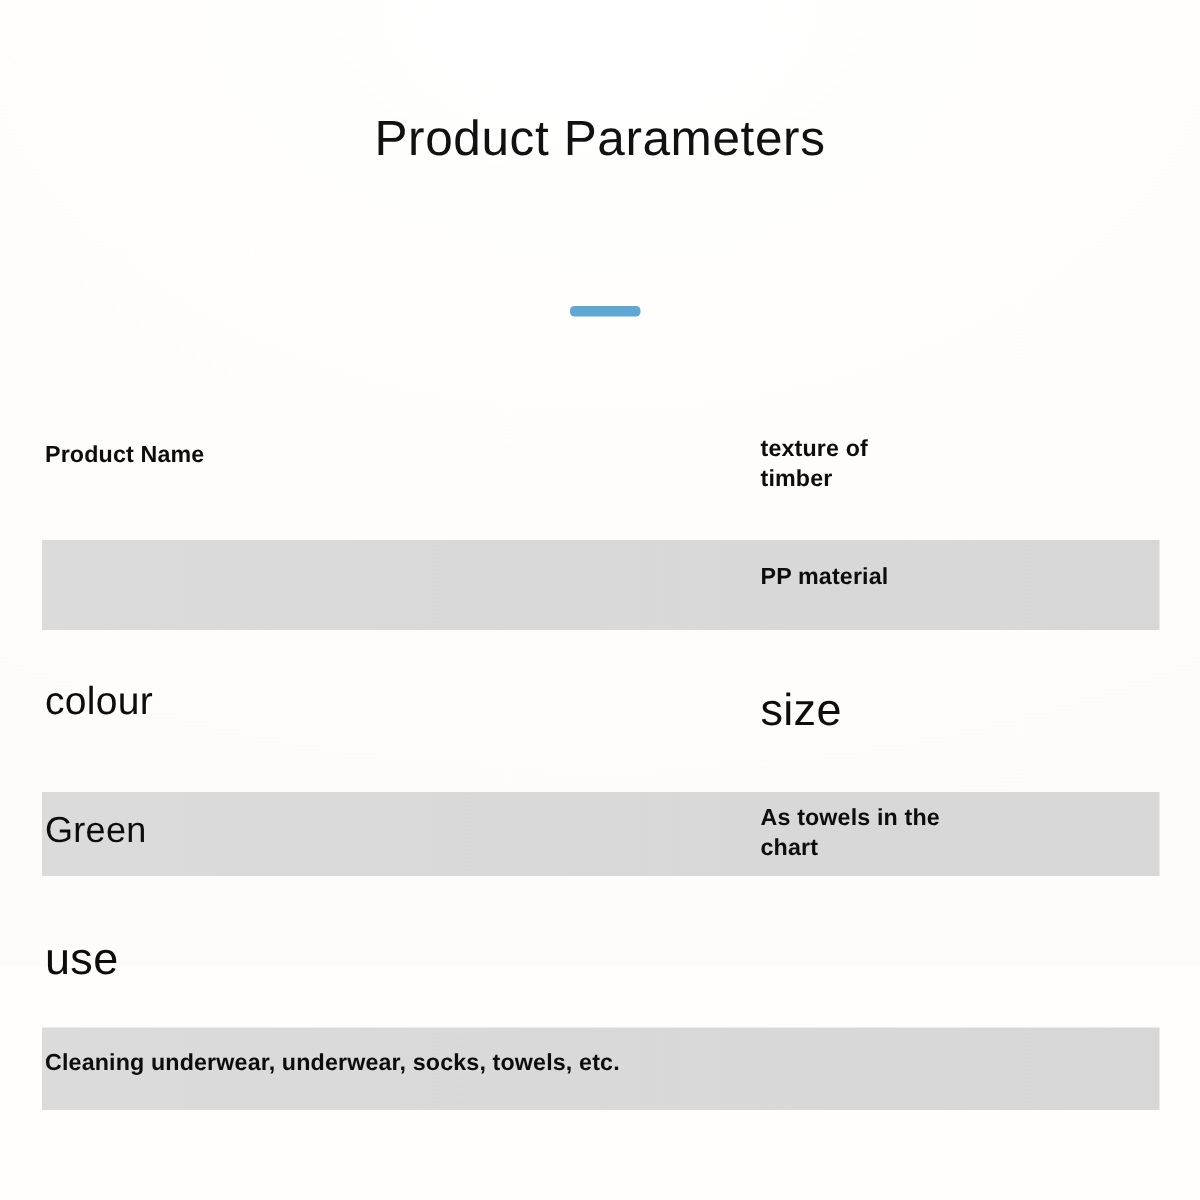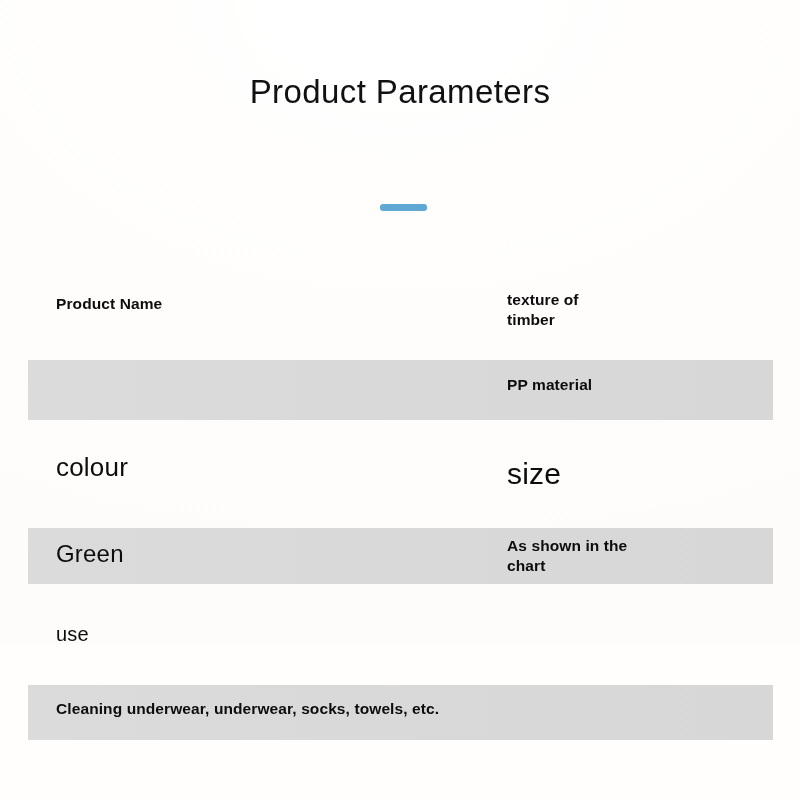--- a/index.html
+++ b/index.html
@@ -75,7 +75,7 @@
     top: 0;
     box-sizing: border-box;
   }
-  .cell.col1 { left: 28px; }
+  .cell.col1 { left: 2px; }
   .cell.col2 { left: 455px; margin-left: 24px; }
 
   

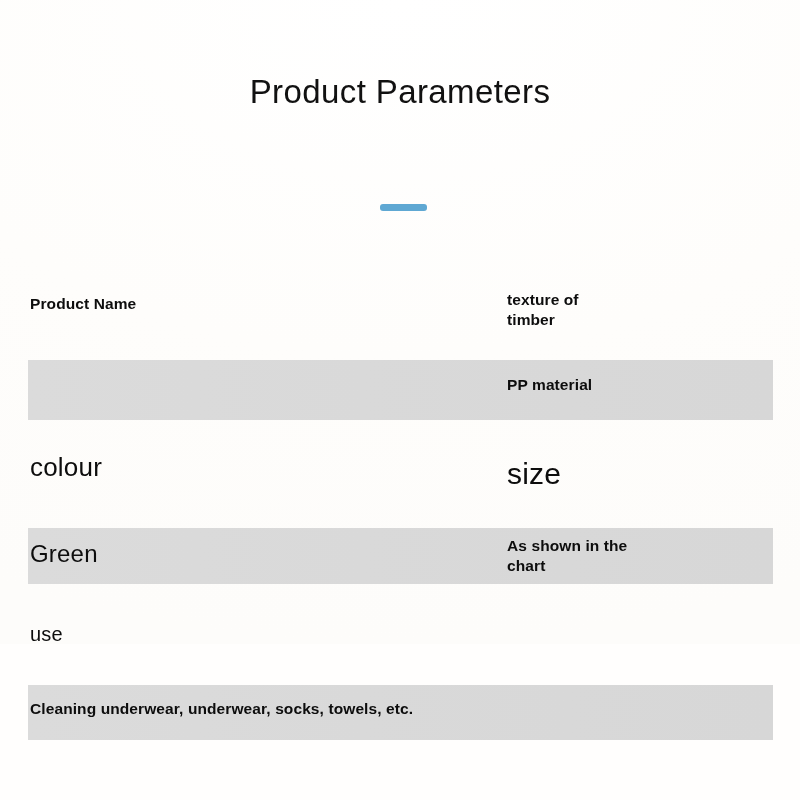--- a/index.html
+++ b/index.html
@@ -134,7 +134,7 @@
 
     <div class="row band" style="top:528px; height:56px;">
       <div class="cell col1 t-val-lg" style="top:12px;">Green</div>
-      <div class="cell col2 t-val-sm wrap-narrow-2" style="top:8px;">As shown in the chart</div>
+      <div class="cell col2 t-val-sm wrap-narrow-2" style="top:8px;">As towels in the chart</div>
     </div>
 
     <div class="row" style="top:620px; height:50px;">

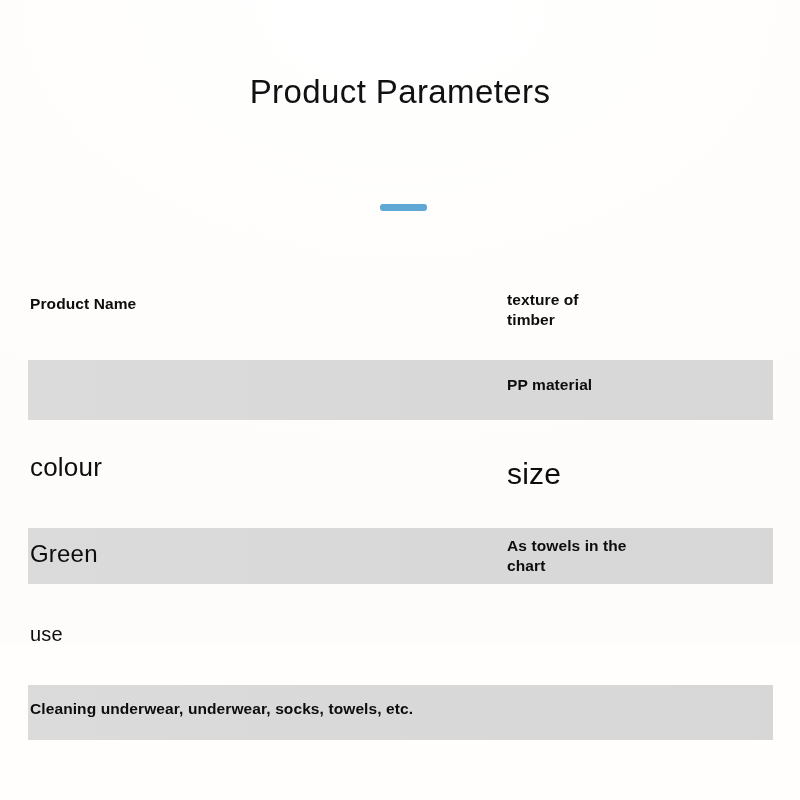--- a/index.html
+++ b/index.html
@@ -138,7 +138,7 @@
     </div>
 
     <div class="row" style="top:620px; height:50px;">
-      <div class="cell col1 t-head-lg" style="top:2px; font-size:20px;">use</div>
+      <div class="cell col1 t-head-lg" style="top:2px; font-size:30px;">use</div>
     </div>
 
     <div class="row band" style="top:685px; height:55px;">

